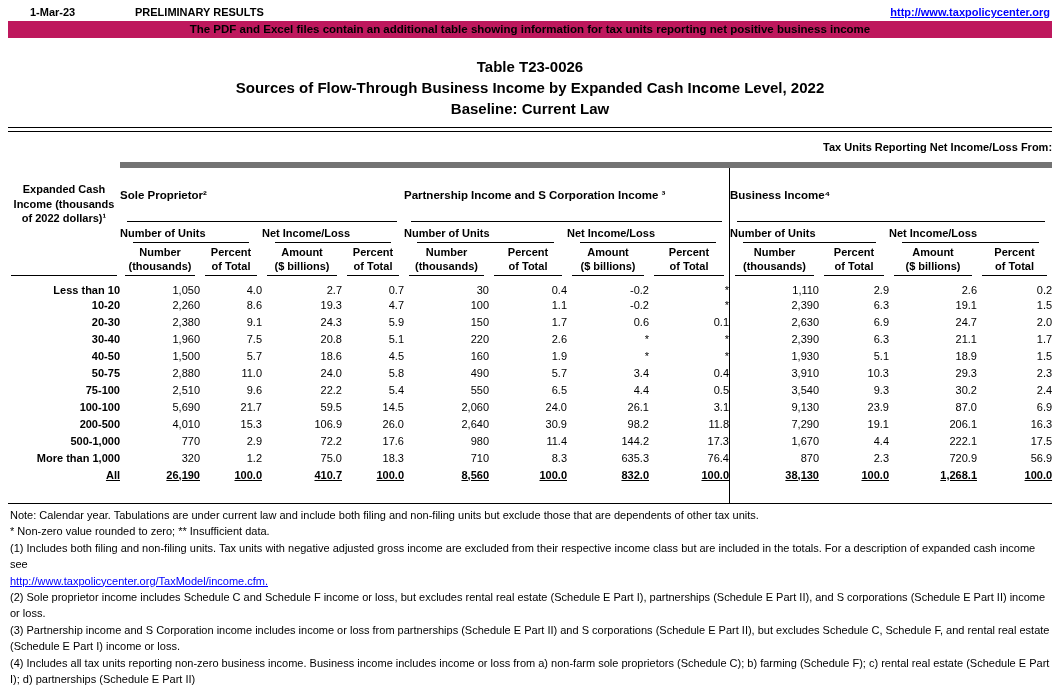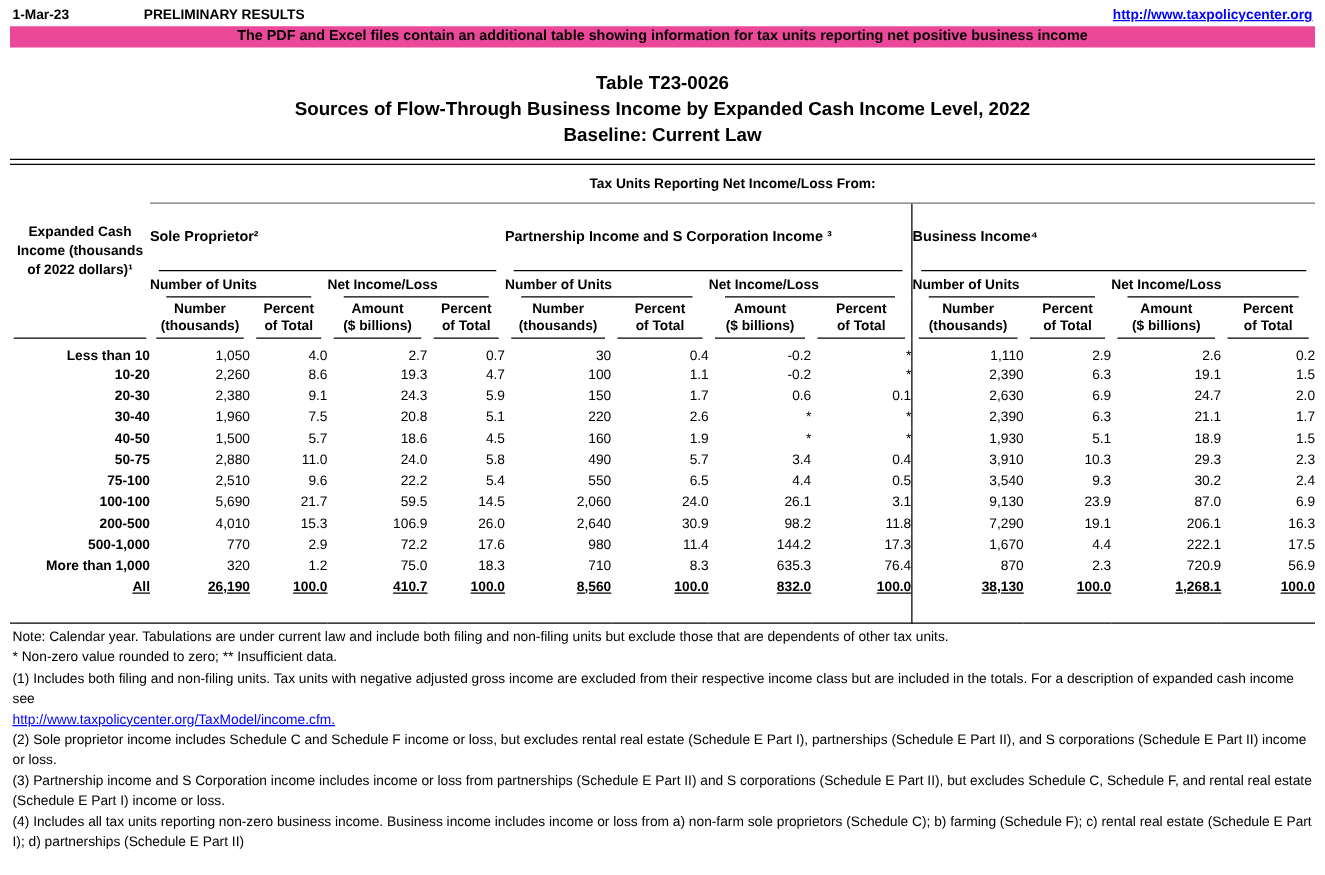--- a/index.html
+++ b/index.html
@@ -8,7 +8,7 @@
     font-family:"Liberation Sans", sans-serif; color:#000; background:#fff;
   }
   
-  .topbar { display:flex; align-items:center; padding:6px 10px 0 10px; font-size:11px; font-weight:bold; }
+  .topbar { display:flex; align-items:center; padding:6px 10px 0 10px; font-size:11px; font-weight:bold;margin-left:20px; }
   .topbar .date { width:105px; }
   .topbar .prelim { flex:1; }
   .toplink { color:#0000FF; text-decoration:underline; font-weight:bold; cursor:pointer; }

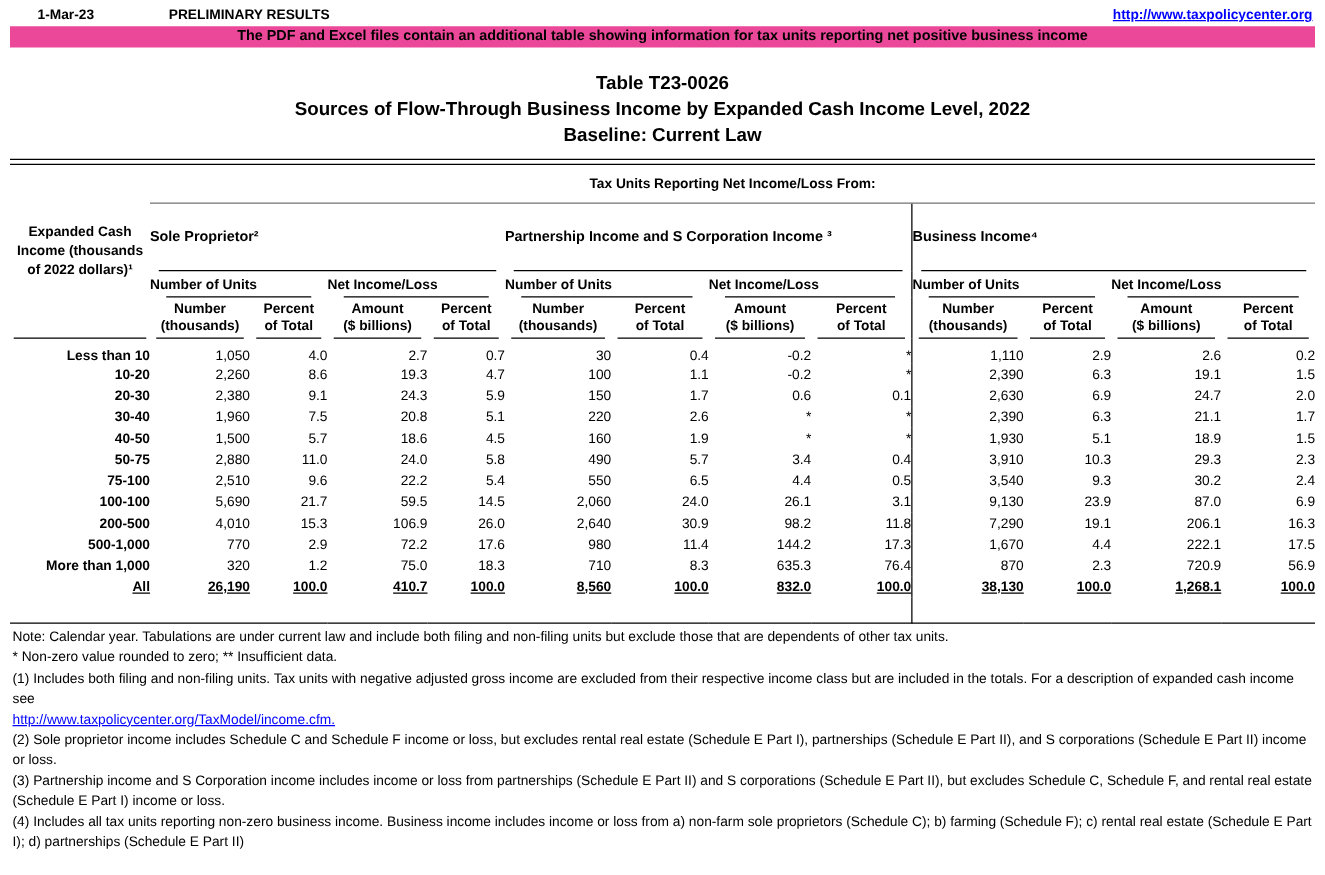--- a/index.html
+++ b/index.html
@@ -61,7 +61,7 @@
     <a class="toplink">http://www.taxpolicycenter.org</a>
   </div>
 
-  <div class="banner" style="background: #ec4899;">
+  <div class="banner" style="background: #be185d;">
     <span>The PDF and Excel files contain an additional table showing information for tax units reporting net positive business income</span>
   </div>
 

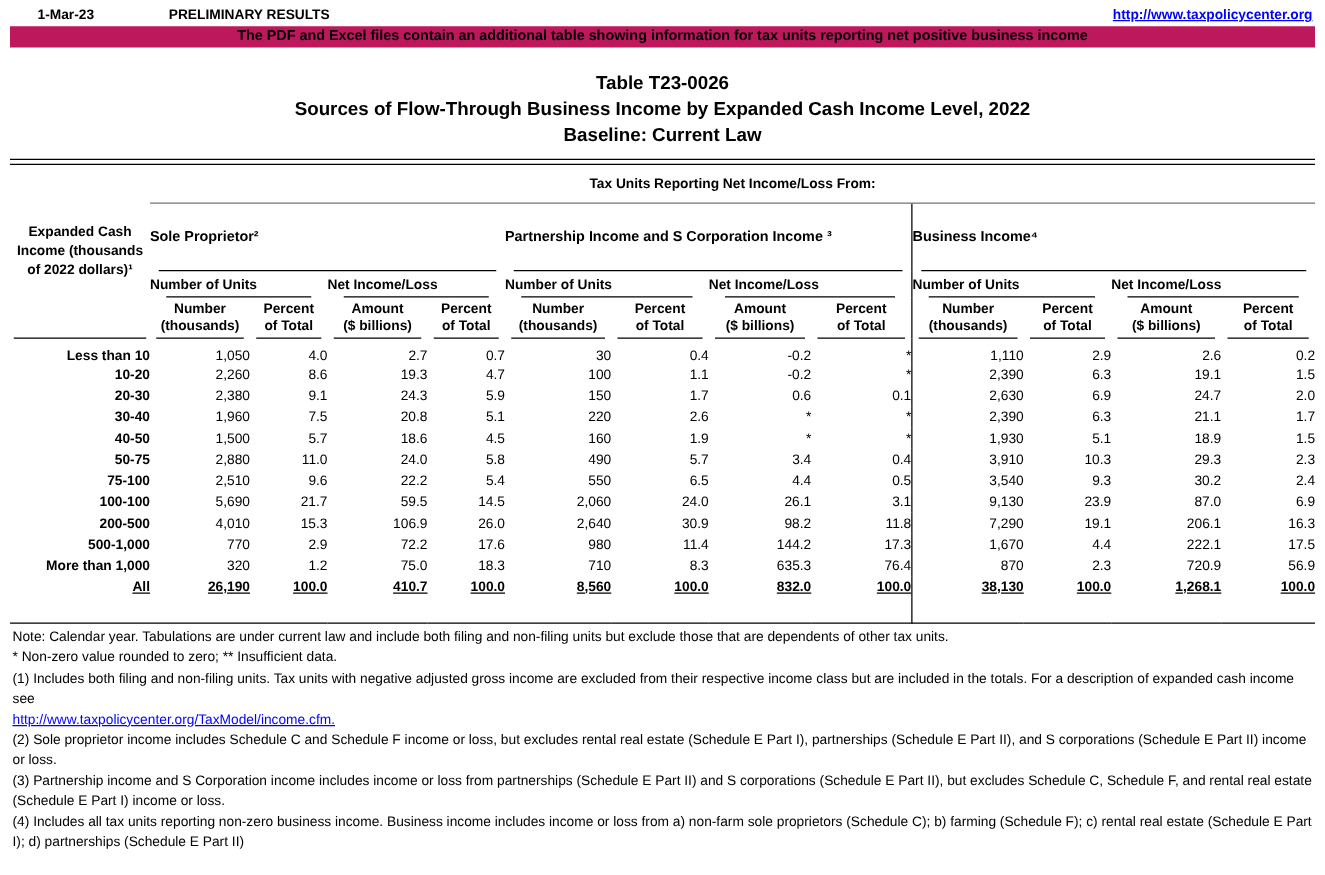--- a/index.html
+++ b/index.html
@@ -27,8 +27,8 @@
              line-height:1.35; padding:0 3px;
              background-image:linear-gradient(#000,#000);
              background-size:calc(100% - 6px) 1px; background-position:center bottom; background-repeat:no-repeat; }
-  .spanhdr { font-size:11.5px; font-weight:bold; text-align:center; vertical-align:middle;
-             height:30px; border-bottom:1px solid #737373; }
+  .spanhdr { font-size:11.5px; font-weight:bold; text-align:right; vertical-align:middle;
+             height:30px; border-bottom:6px solid #737373; }
   .r2 .grp { height:54px; font-size:11.5px; font-weight:bold; text-align:left; vertical-align:middle;
              background-image:linear-gradient(#000,#000);
              background-size:calc(100% - 14px) 1px; background-position:center bottom; background-repeat:no-repeat; }

